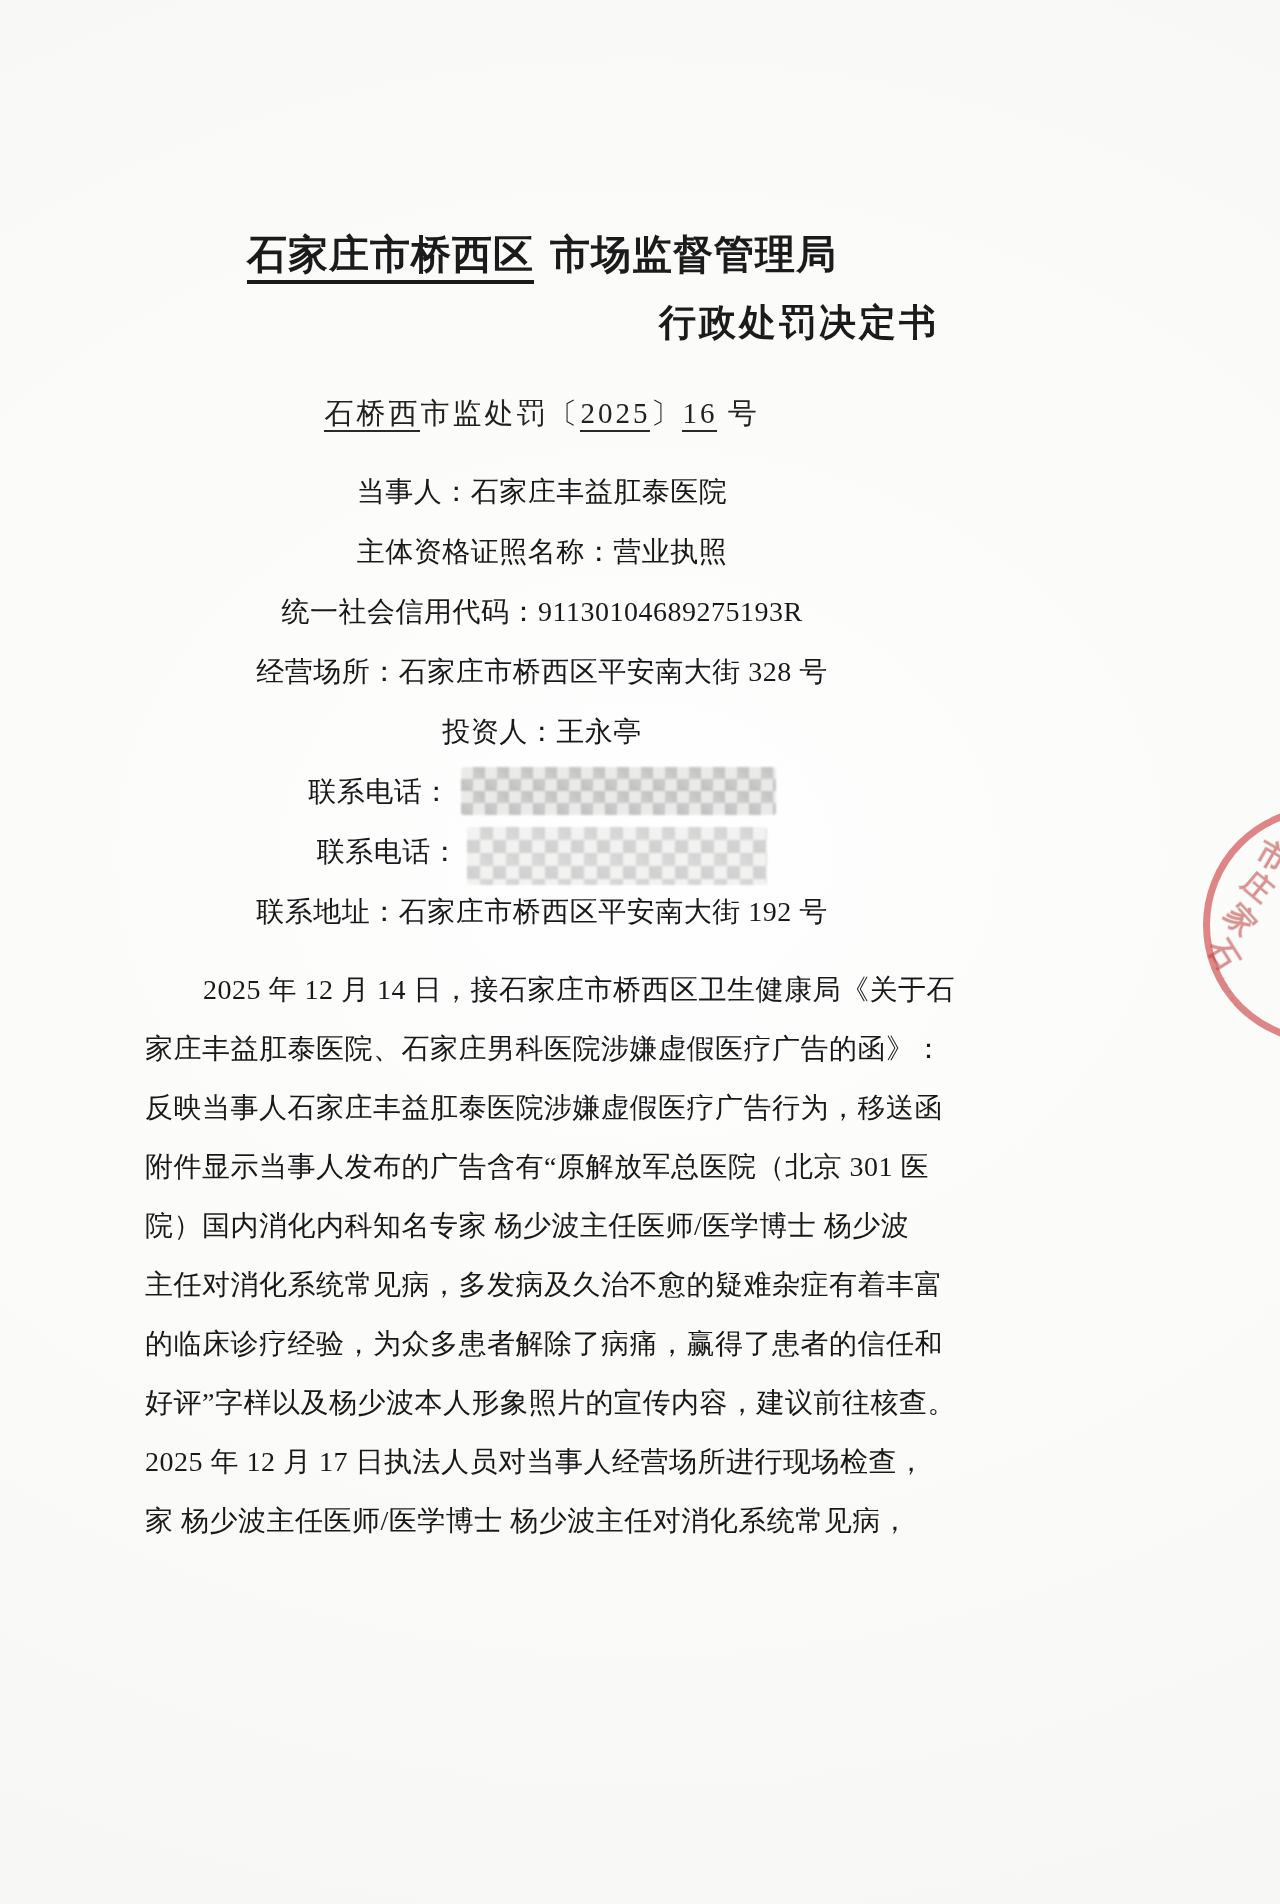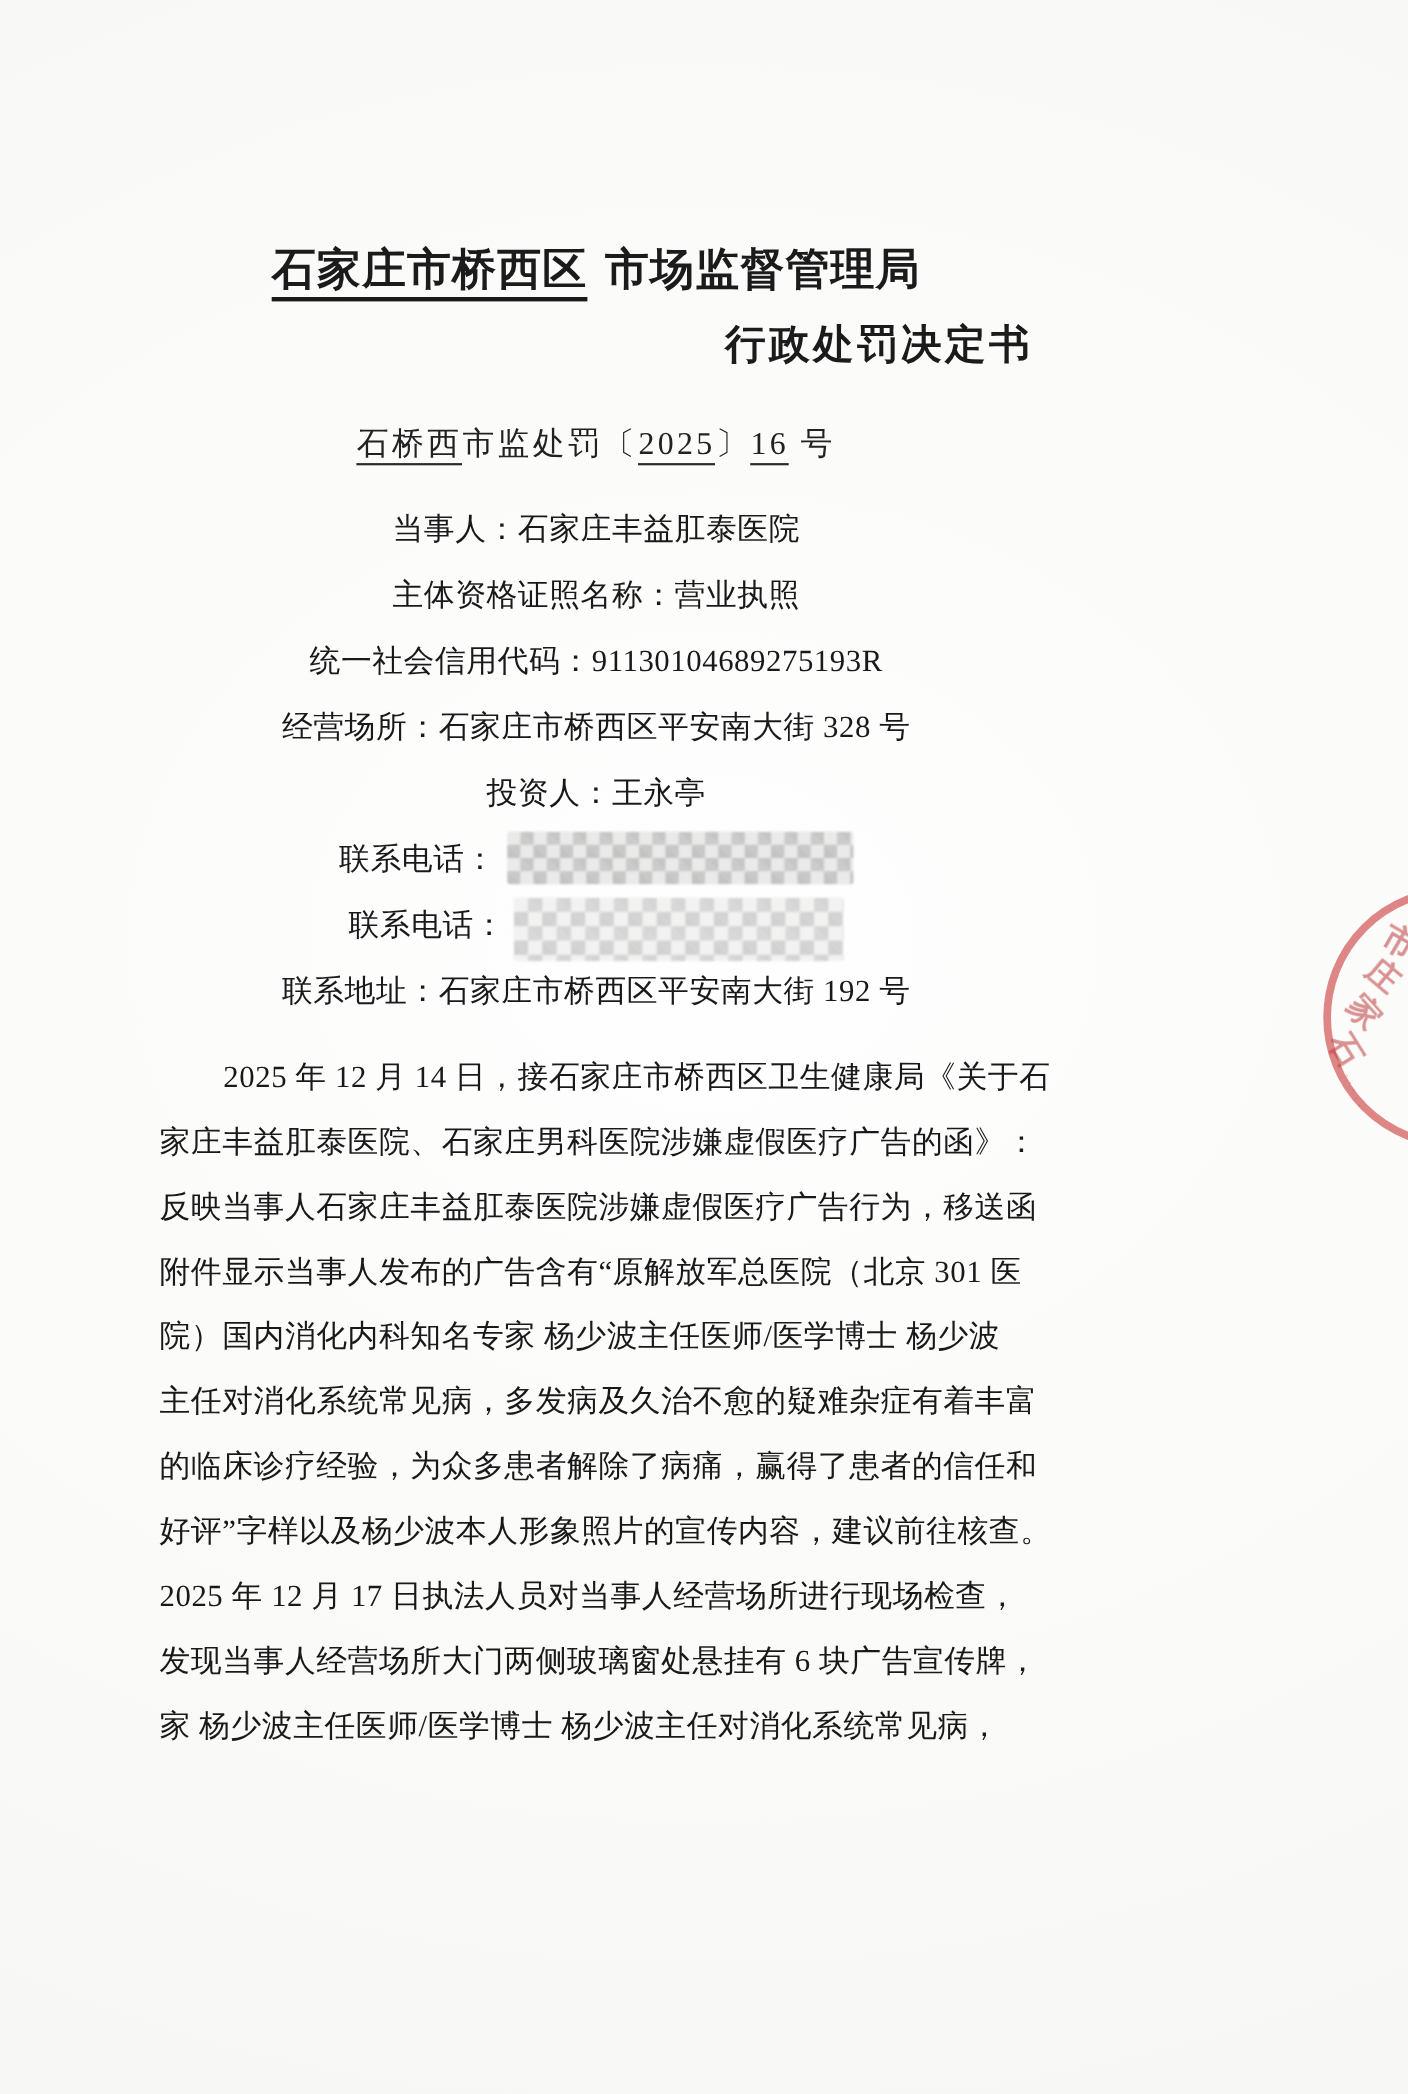--- a/index.html
+++ b/index.html
@@ -22,7 +22,7 @@
   .text-col {
     position: absolute;
     left: 145px;
-    top: 4px;
+    top: 14px;
     width: 794px;
   }
   .title1 {

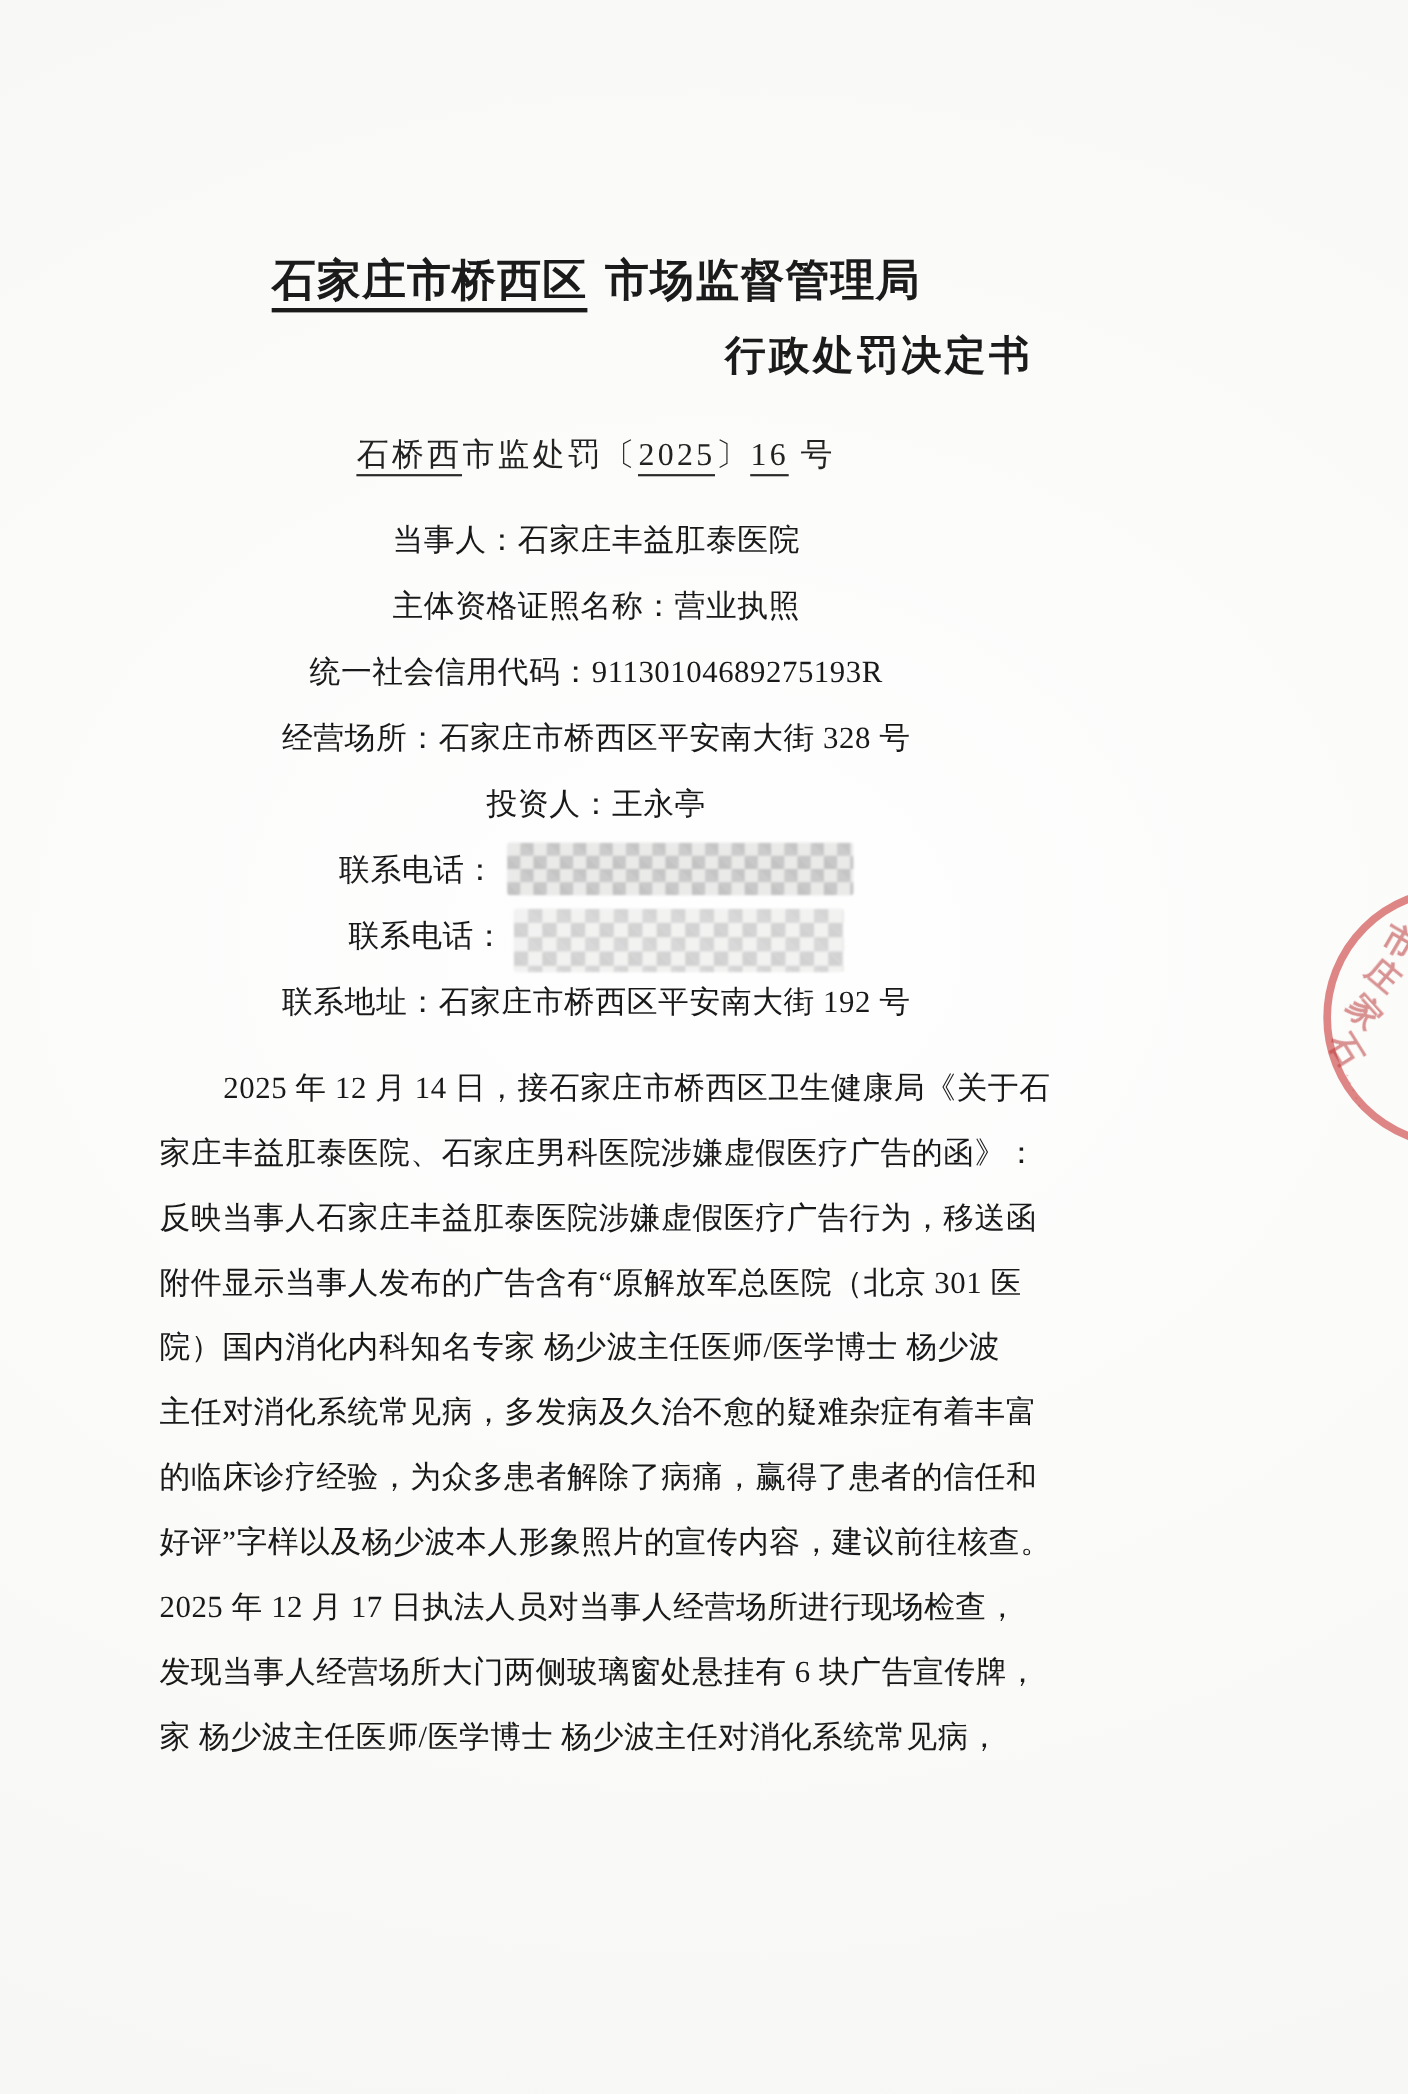--- a/index.html
+++ b/index.html
@@ -167,7 +167,6 @@
         <div class="body-line">的临床诊疗经验，为众多患者解除了病痛，赢得了患者的信任和</div>
         <div class="body-line">好评”字样以及杨少波本人形象照片的宣传内容，建议前往核查。</div>
         <div class="body-line">2025 年 12 月 17 日执法人员对当事人经营场所进行现场检查，</div>
-        <div class="body-line">发现当事人经营场所大门两侧玻璃窗处悬挂有 6 块广告宣传牌，</div>
         <div class="body-line">家 杨少波主任医师/医学博士 杨少波主任对消化系统常见病，</div>
       </div>
 

